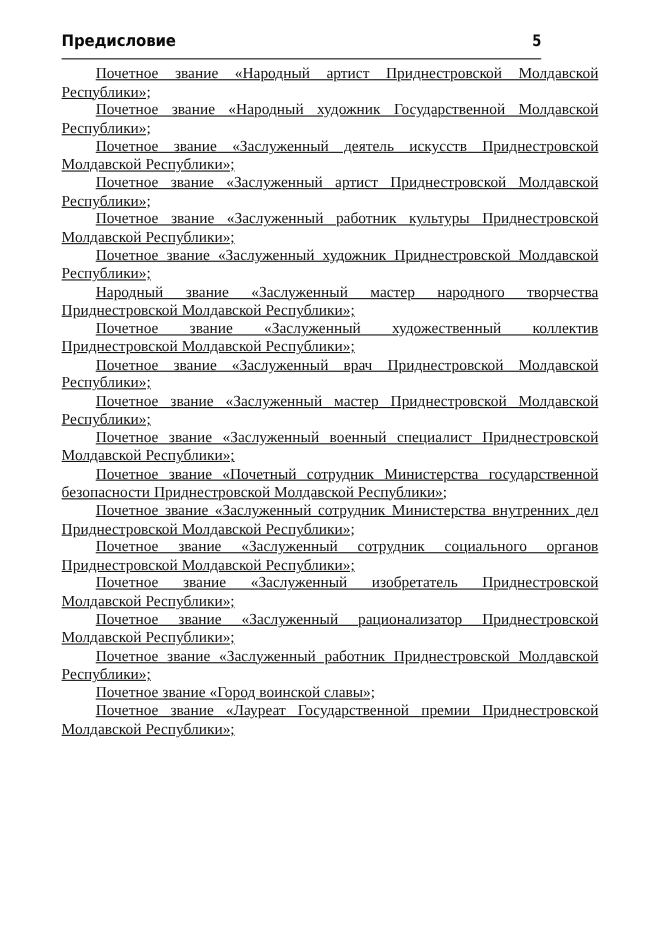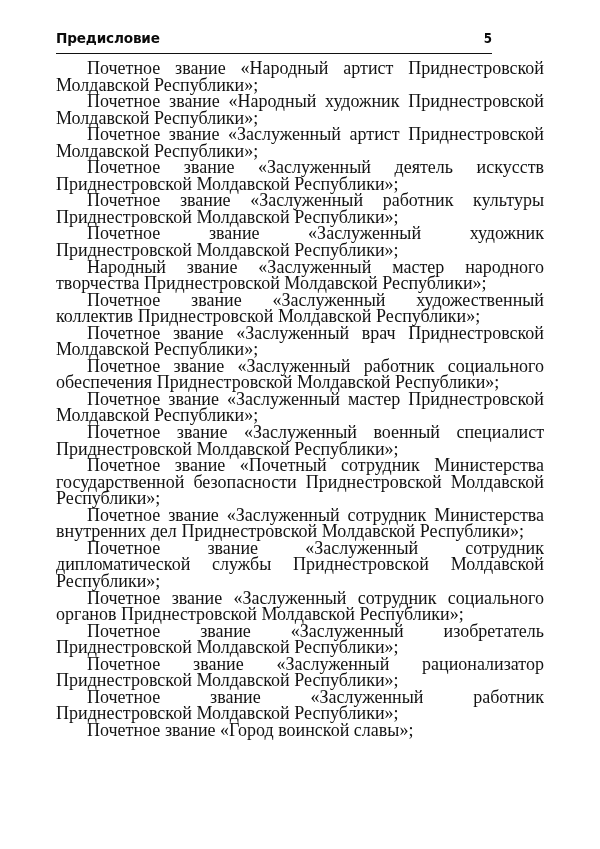--- a/index.html
+++ b/index.html
@@ -72,11 +72,12 @@
     text-align: justify;
     text-justify: inter-word;
     text-indent: 31px;
-    font-size: 18px;
+    font-size: 14px;
     line-height: 16.55px;
     color: #121212;
     hyphens: none;
     word-spacing: 0.1px;
+    text-decoration: underline;
   }
   
   .doc-paragraph::after {

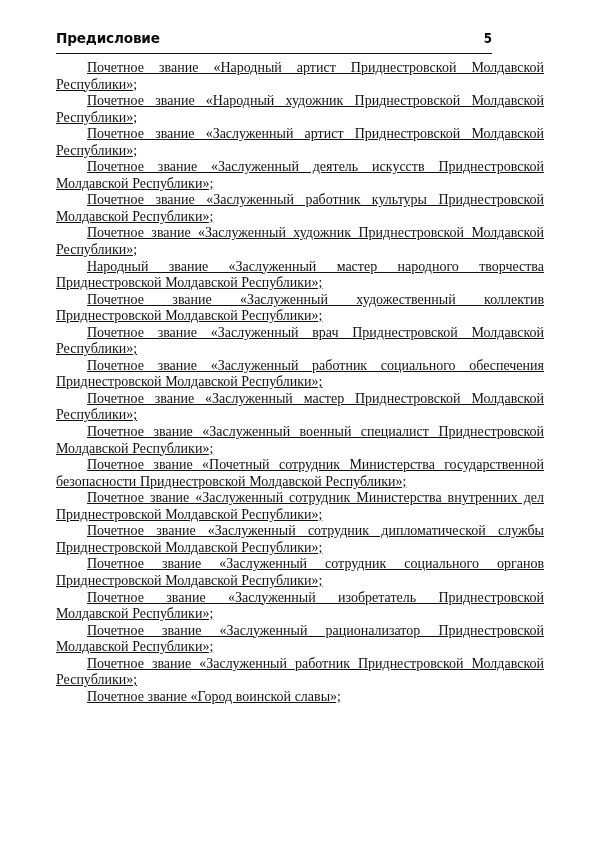--- a/index.html
+++ b/index.html
@@ -105,7 +105,7 @@
 
   <div class="body-zone">
       <p class="doc-paragraph single-line">Почетное звание «Народный артист Приднестровской Молдавской Республики»;</p>
-      <p class="doc-paragraph single-line">Почетное звание «Народный художник Приднестровской Молдавской Республики»;</p>
+      <p class="doc-paragraph single-line">Почетное звание «Народный художник Государственной Молдавской Республики»;</p>
       <p class="doc-paragraph single-line">Почетное звание «Заслуженный артист Приднестровской Молдавской Республики»;</p>
       <p class="doc-paragraph single-line">Почетное звание «Заслуженный деятель искусств Приднестровской Молдавской Республики»;</p>
       <p class="doc-paragraph single-line">Почетное звание «Заслуженный работник культуры Приднестровской Молдавской Республики»;</p>

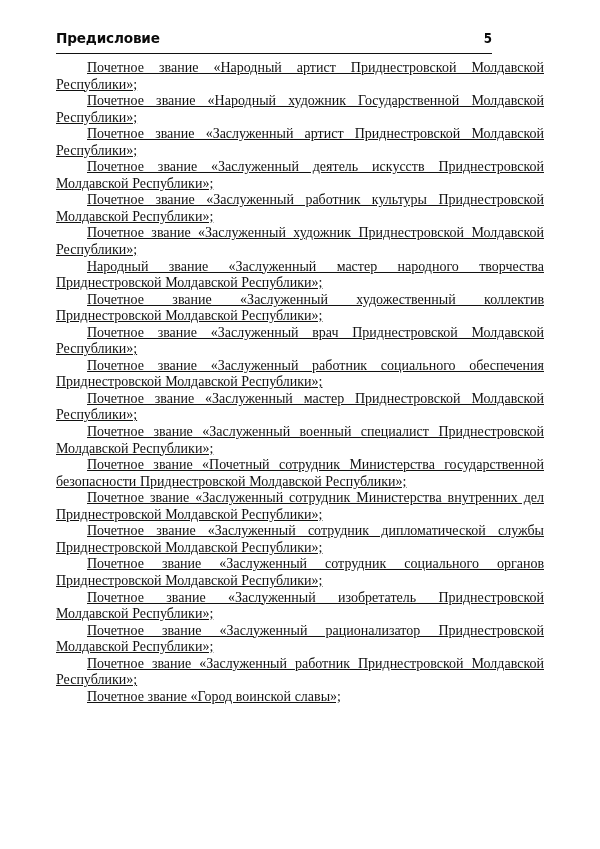--- a/index.html
+++ b/index.html
@@ -106,8 +106,8 @@
   <div class="body-zone">
       <p class="doc-paragraph single-line">Почетное звание «Народный артист Приднестровской Молдавской Республики»;</p>
       <p class="doc-paragraph single-line">Почетное звание «Народный художник Государственной Молдавской Республики»;</p>
+      <p class="doc-paragraph single-line">Почетное звание «Заслуженный деятель искусств Приднестровской Молдавской Республики»;</p>
       <p class="doc-paragraph single-line">Почетное звание «Заслуженный артист Приднестровской Молдавской Республики»;</p>
-      <p class="doc-paragraph single-line">Почетное звание «Заслуженный деятель искусств Приднестровской Молдавской Республики»;</p>
       <p class="doc-paragraph single-line">Почетное звание «Заслуженный работник культуры Приднестровской Молдавской Республики»;</p>
       <p class="doc-paragraph single-line">Почетное звание «Заслуженный художник Приднестровской Молдавской Республики»;</p>
       <p class="doc-paragraph single-line">Народный звание «Заслуженный мастер народного творчества Приднестровской Молдавской Республики»;</p>

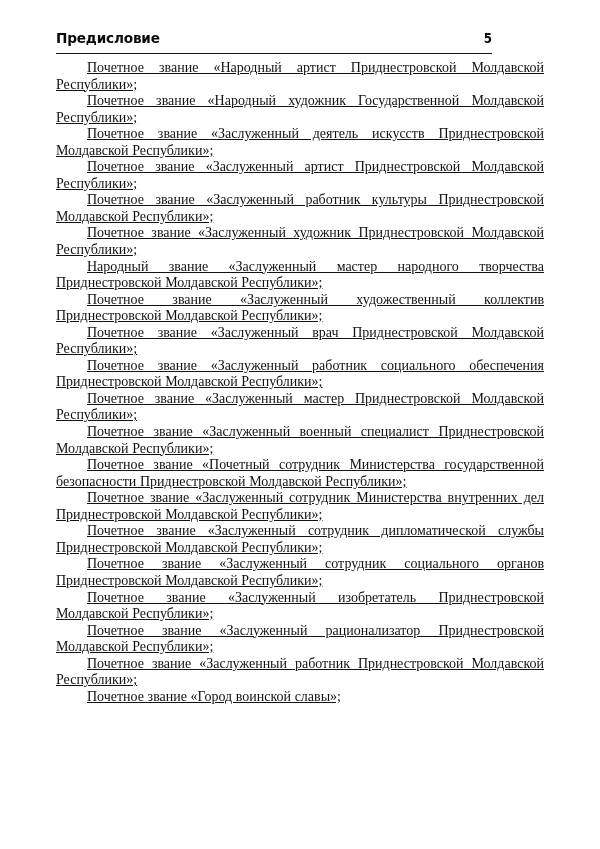--- a/index.html
+++ b/index.html
@@ -113,7 +113,6 @@
       <p class="doc-paragraph single-line">Народный звание «Заслуженный мастер народного творчества Приднестровской Молдавской Республики»;</p>
       <p class="doc-paragraph single-line">Почетное звание «Заслуженный художественный коллектив Приднестровской Молдавской Республики»;</p>
       <p class="doc-paragraph single-line">Почетное звание «Заслуженный врач Приднестровской Молдавской Республики»;</p>
-      <p class="doc-paragraph single-line">Почетное звание «Заслуженный работник социального обеспечения Приднестровской Молдавской Республики»;</p>
       <p class="doc-paragraph single-line">Почетное звание «Заслуженный мастер Приднестровской Молдавской Республики»;</p>
       <p class="doc-paragraph single-line">Почетное звание «Заслуженный военный специалист Приднестровской Молдавской Республики»;</p>
       <p class="doc-paragraph single-line">Почетное звание «Почетный сотрудник Министерства государственной безопасности Приднестровской Молдавской Республики»;</p>

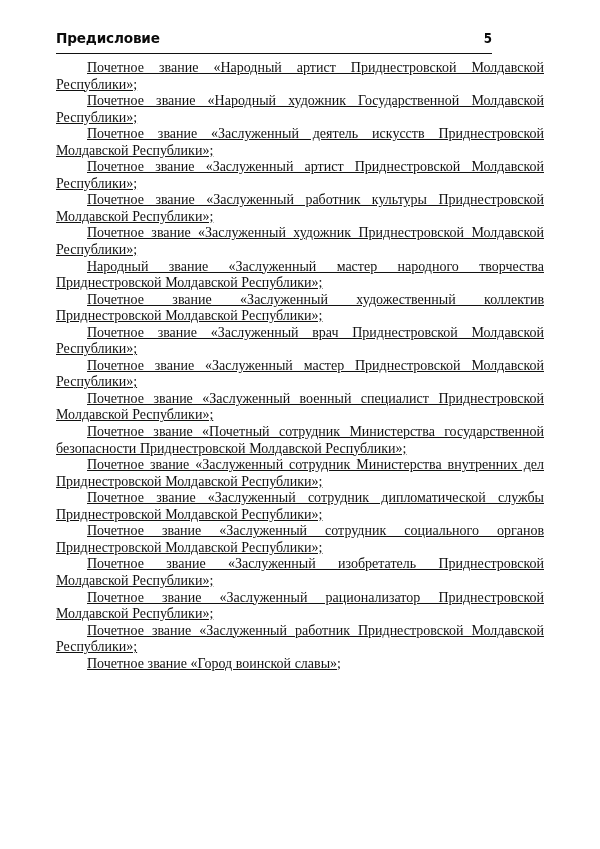--- a/index.html
+++ b/index.html
@@ -117,7 +117,6 @@
       <p class="doc-paragraph single-line">Почетное звание «Заслуженный военный специалист Приднестровской Молдавской Республики»;</p>
       <p class="doc-paragraph single-line">Почетное звание «Почетный сотрудник Министерства государственной безопасности Приднестровской Молдавской Республики»;</p>
       <p class="doc-paragraph single-line">Почетное звание «Заслуженный сотрудник Министерства внутренних дел Приднестровской Молдавской Республики»;</p>
-      <p class="doc-paragraph single-line">Почетное звание «Заслуженный сотрудник дипломатической службы Приднестровской Молдавской Республики»;</p>
       <p class="doc-paragraph single-line">Почетное звание «Заслуженный сотрудник социального органов Приднестровской Молдавской Республики»;</p>
       <p class="doc-paragraph single-line">Почетное звание «Заслуженный изобретатель Приднестровской Молдавской Республики»;</p>
       <p class="doc-paragraph single-line">Почетное звание «Заслуженный рационализатор Приднестровской Молдавской Республики»;</p>

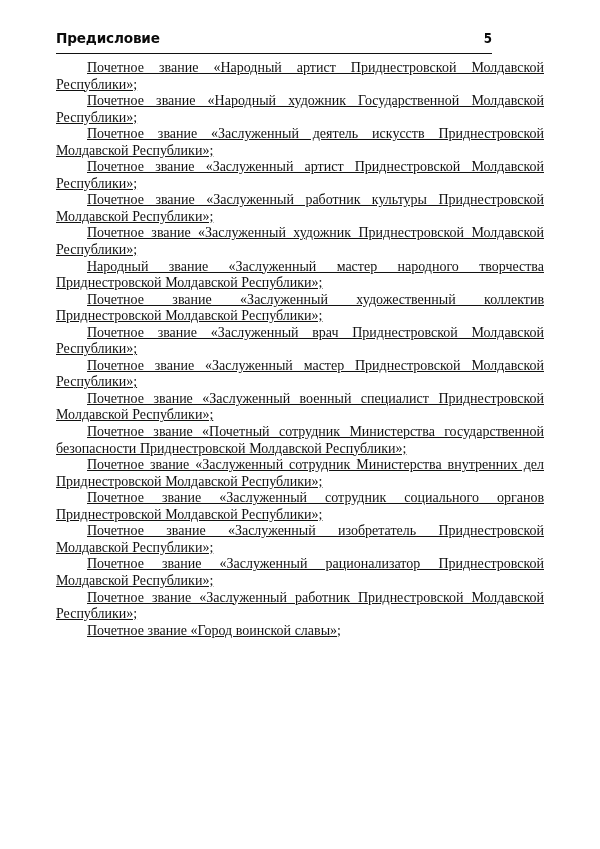--- a/index.html
+++ b/index.html
@@ -122,6 +122,7 @@
       <p class="doc-paragraph single-line">Почетное звание «Заслуженный рационализатор Приднестровской Молдавской Республики»;</p>
       <p class="doc-paragraph single-line">Почетное звание «Заслуженный работник Приднестровской Молдавской Республики»;</p>
       <p class="doc-paragraph single-line">Почетное звание «Город воинской славы»;</p>
+      <p class="doc-paragraph single-line">Почетное звание «Лауреат Государственной премии Приднестровской Молдавской Республики»;</p>
     </div>
 
 </div>

